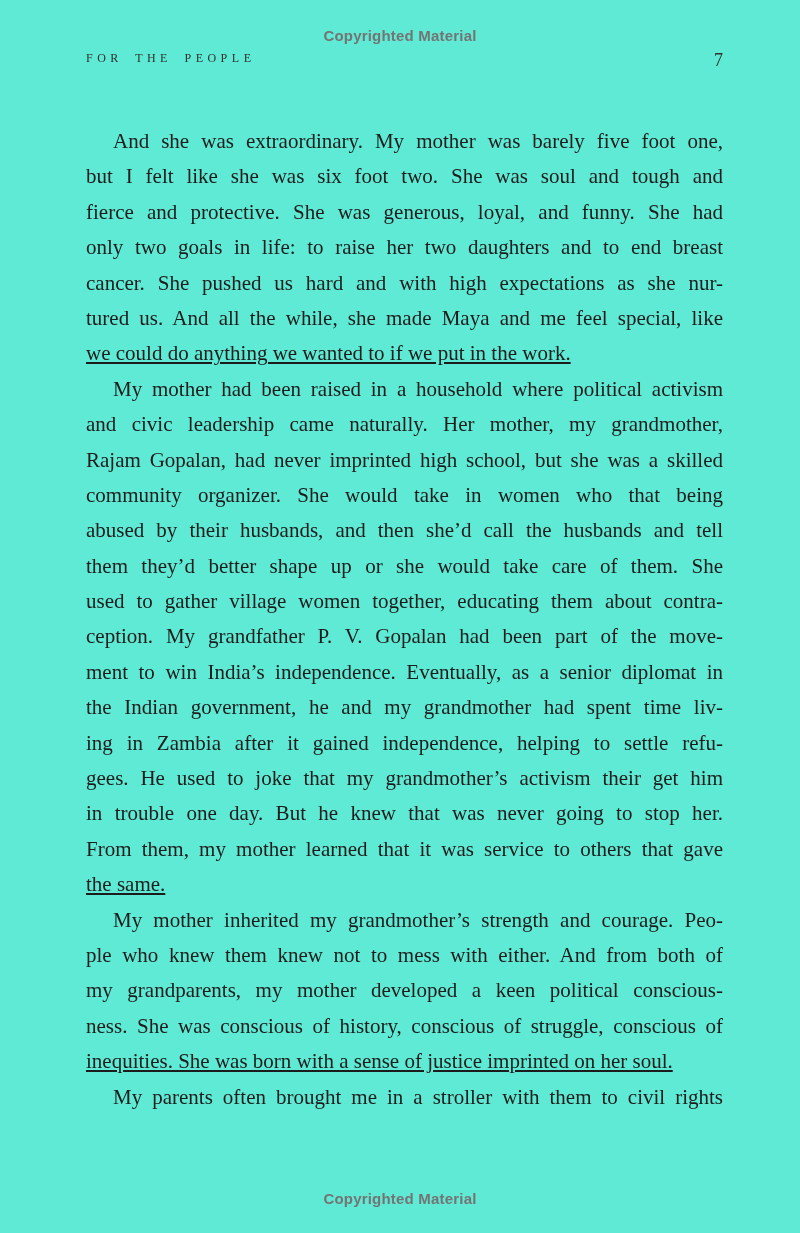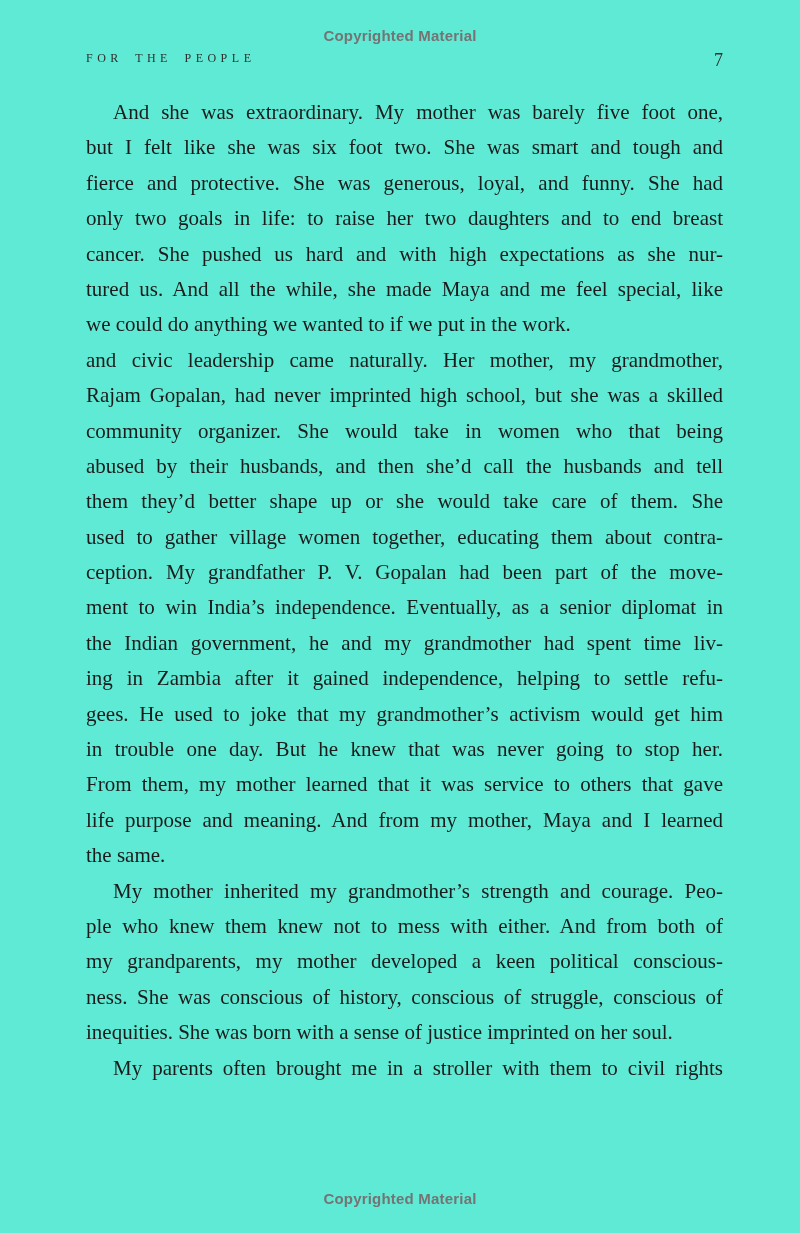--- a/index.html
+++ b/index.html
@@ -54,7 +54,7 @@
   .body-text {
     position: absolute;
     left: 86px;
-    top: 95px;
+    top: 124px;
     width: 637px;
     color: #1c1c1c;
     font-size: 21px;

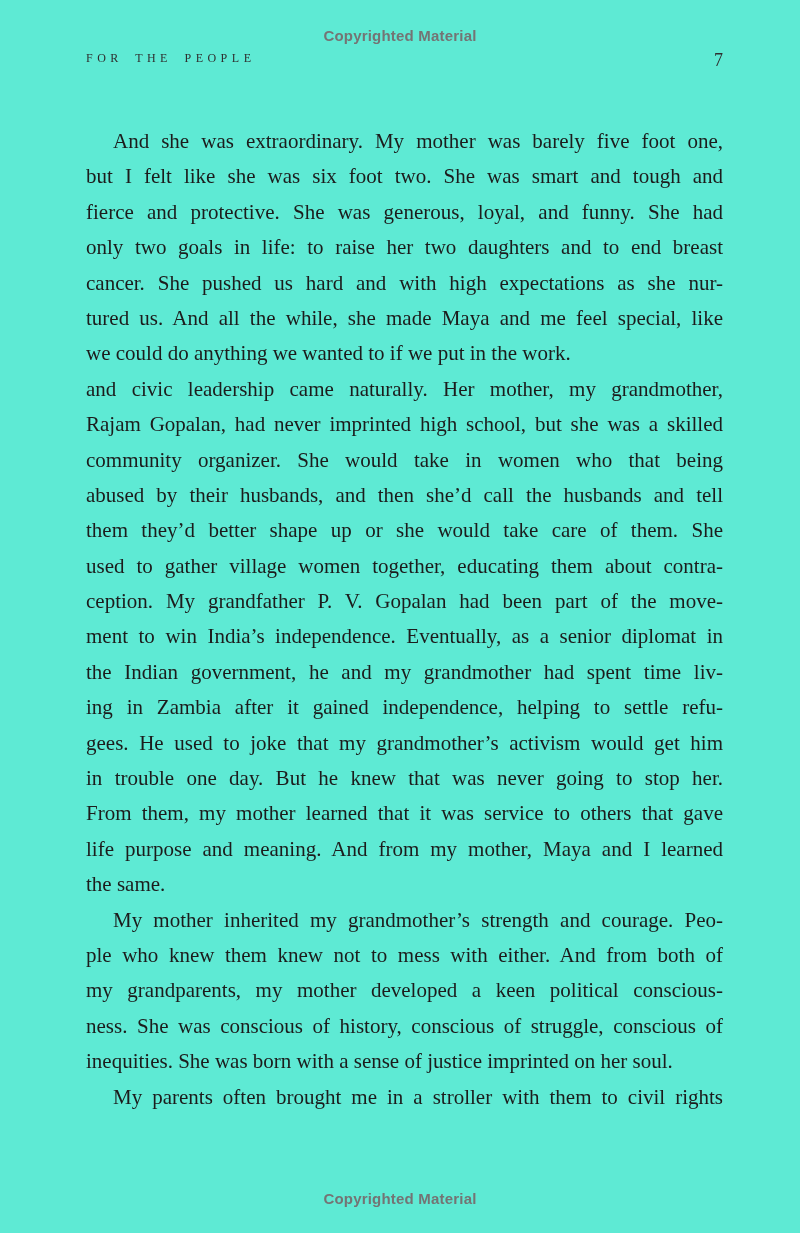--- a/index.html
+++ b/index.html
@@ -83,7 +83,7 @@
 
   <div class="body-text">
       <div class="line first">And she was extraordinary. My mother was barely five foot one,</div>
-      <div class="line">but I felt like she was six foot two. She was smart and tough and</div>
+      <div class="line">but I felt like she was six foot two. She was soul and tough and</div>
       <div class="line">fierce and protective. She was generous, loyal, and funny. She had</div>
       <div class="line">only two goals in life: to raise her two daughters and to end breast</div>
       <div class="line">cancer. She pushed us hard and with high expectations as she nur-</div>

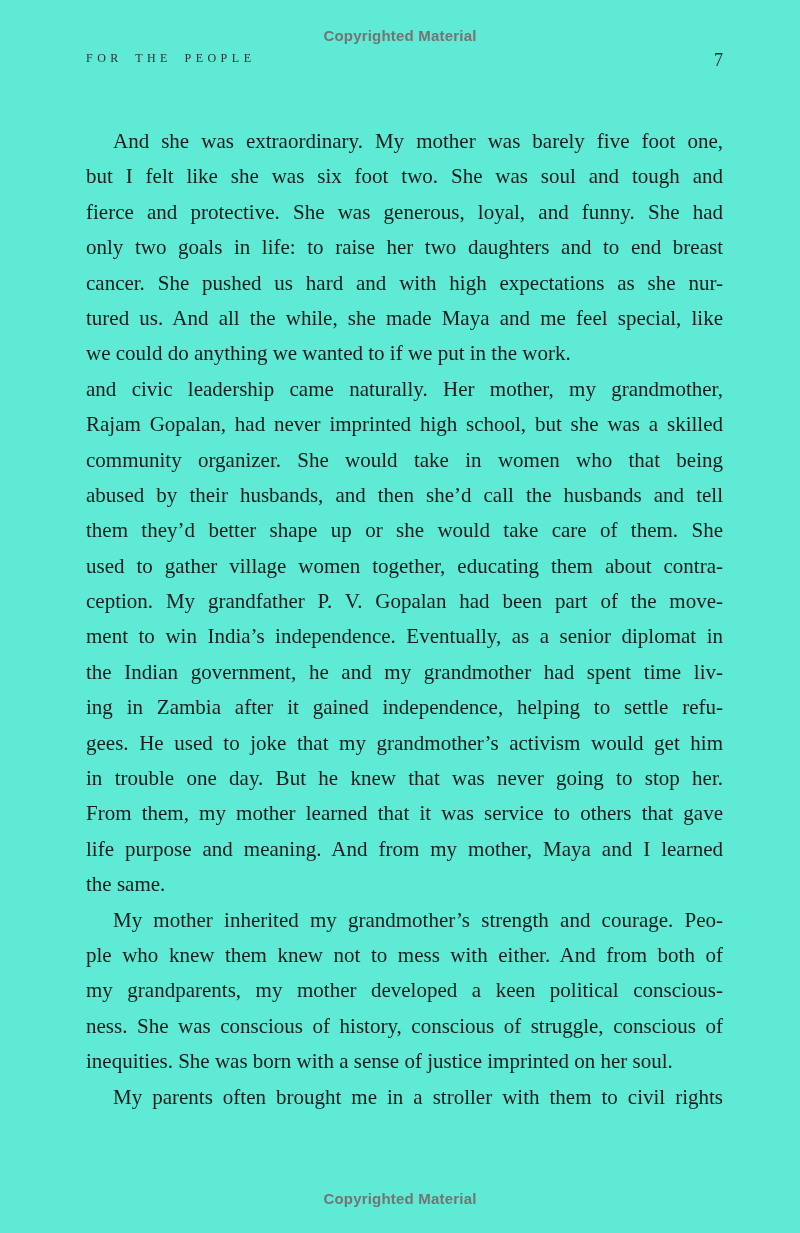--- a/index.html
+++ b/index.html
@@ -67,7 +67,7 @@
     white-space: normal;
   }
   .line.first { text-indent: 27px; }
-  .line.para-end { text-align-last: left; }
+  .line.para-end { text-align-last: left; text-decoration: underline; }
 </style>
 </head>
 <body>

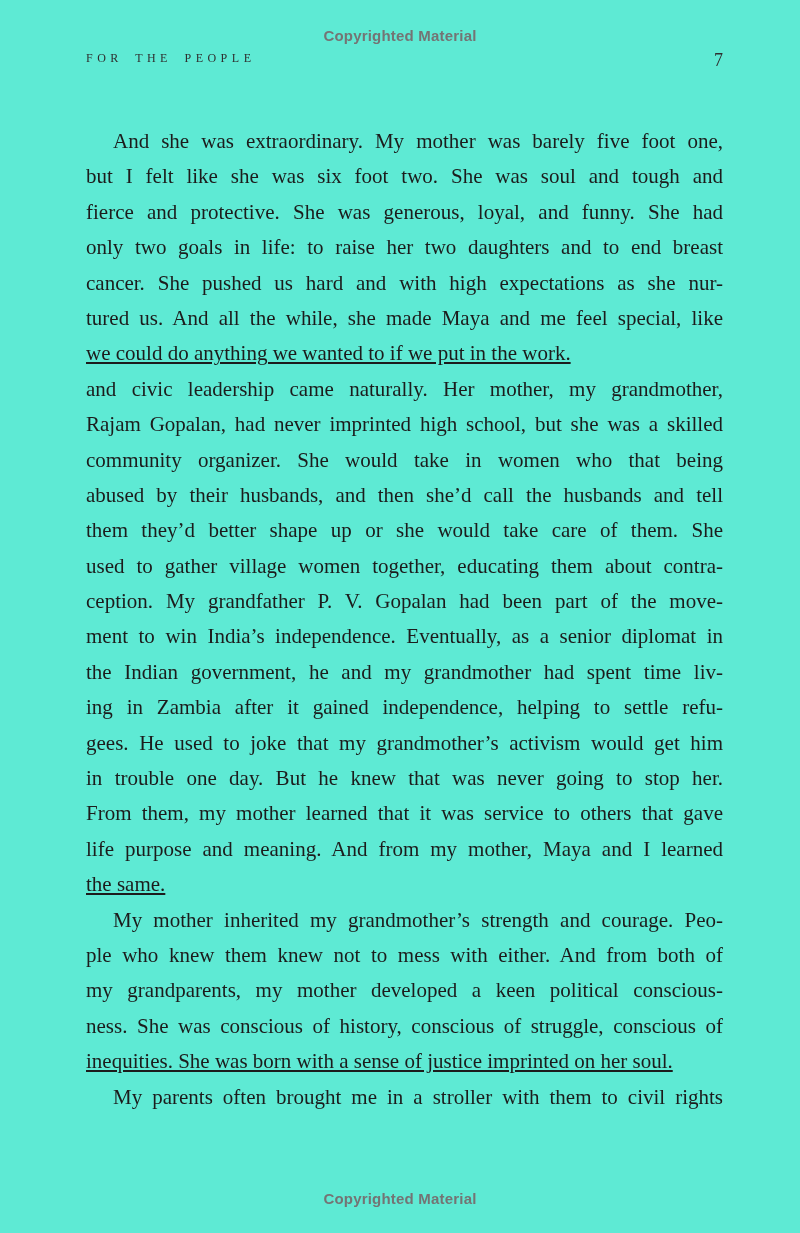--- a/index.html
+++ b/index.html
@@ -89,6 +89,7 @@
       <div class="line">cancer. She pushed us hard and with high expectations as she nur-</div>
       <div class="line">tured us. And all the while, she made Maya and me feel special, like</div>
       <div class="line para-end">we could do anything we wanted to if we put in the work.</div>
+      <div class="line first">My mother had been raised in a household where political activism</div>
       <div class="line">and civic leadership came naturally. Her mother, my grandmother,</div>
       <div class="line">Rajam Gopalan, had never imprinted high school, but she was a skilled</div>
       <div class="line">community organizer. She would take in women who that being</div>

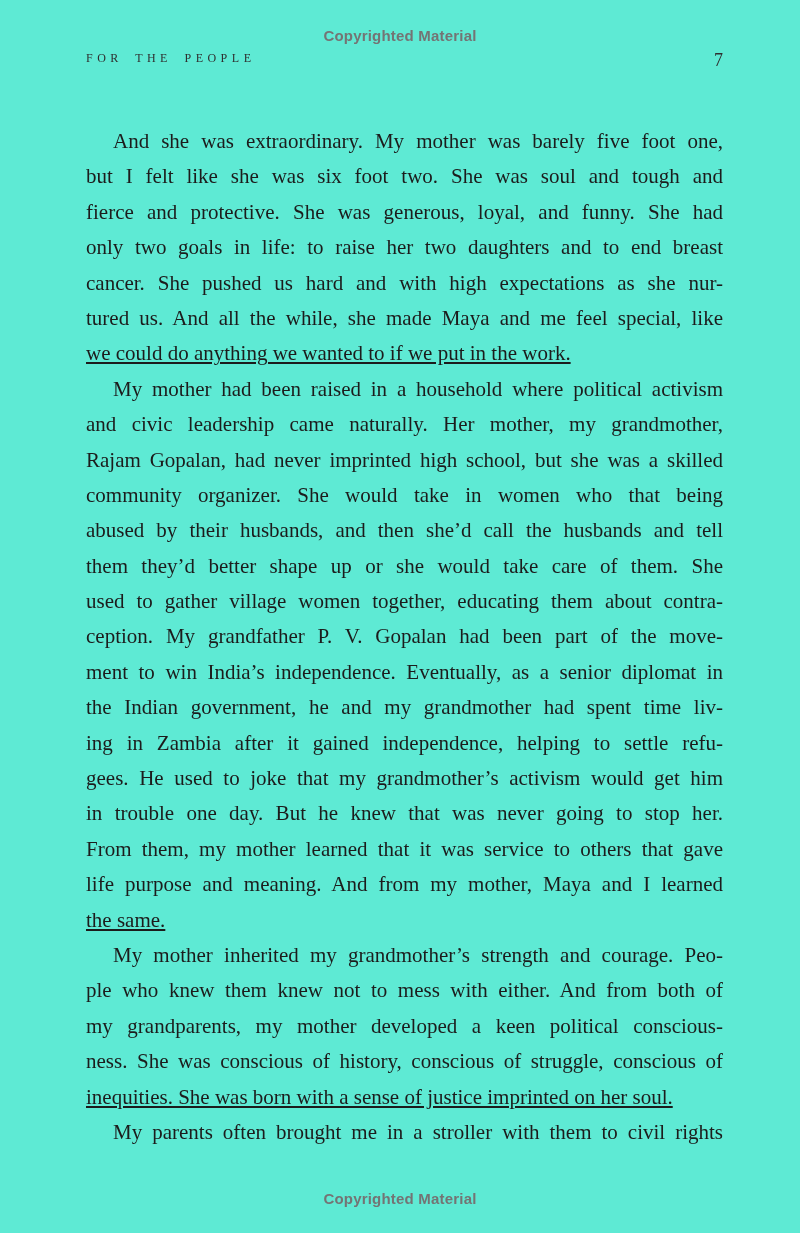--- a/index.html
+++ b/index.html
@@ -100,7 +100,7 @@
       <div class="line">ment to win India’s independence. Eventually, as a senior diplomat in</div>
       <div class="line">the Indian government, he and my grandmother had spent time liv-</div>
       <div class="line">ing in Zambia after it gained independence, helping to settle refu-</div>
-      <div class="line">gees. He used to joke that my grandmother’s activism would get him</div>
+      <div class="line">gees. He used to joke that my grandmother’s activism their get him</div>
       <div class="line">in trouble one day. But he knew that was never going to stop her.</div>
       <div class="line">From them, my mother learned that it was service to others that gave</div>
       <div class="line">life purpose and meaning. And from my mother, Maya and I learned</div>

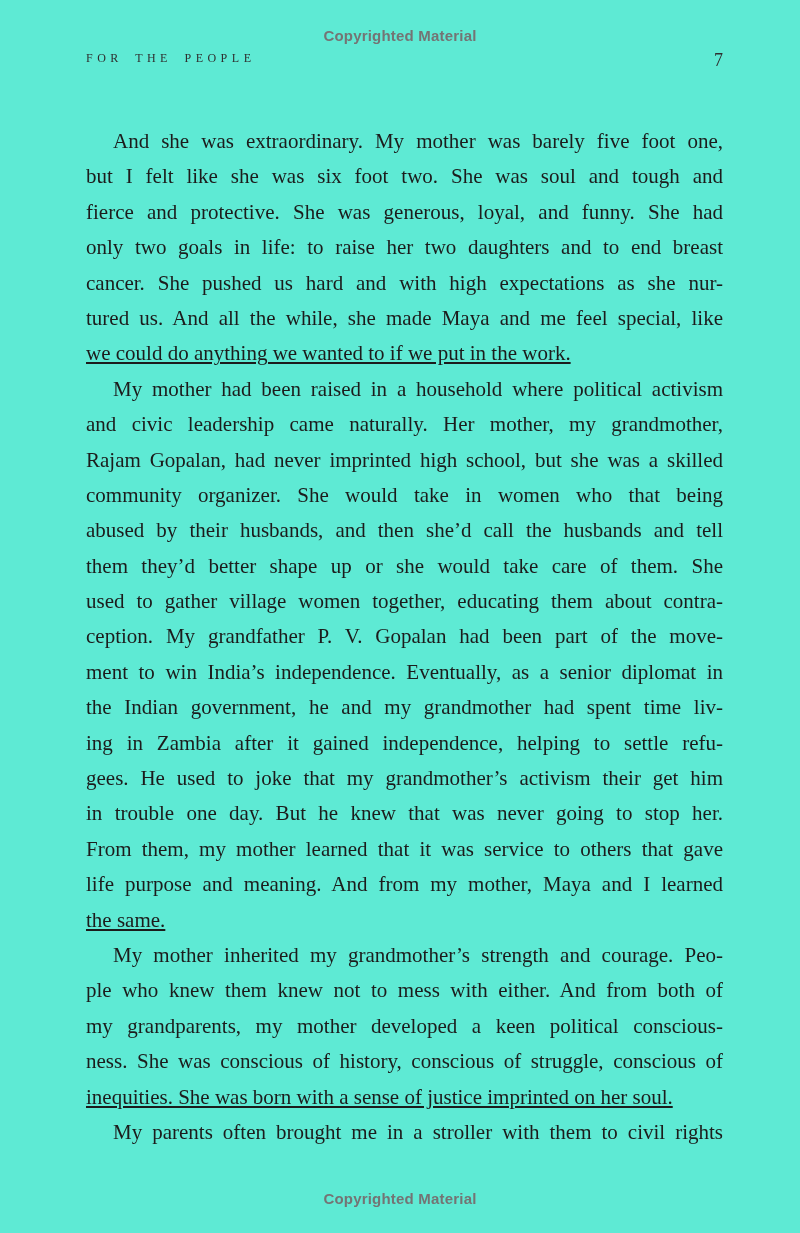--- a/index.html
+++ b/index.html
@@ -103,7 +103,6 @@
       <div class="line">gees. He used to joke that my grandmother’s activism their get him</div>
       <div class="line">in trouble one day. But he knew that was never going to stop her.</div>
       <div class="line">From them, my mother learned that it was service to others that gave</div>
-      <div class="line">life purpose and meaning. And from my mother, Maya and I learned</div>
       <div class="line para-end">the same.</div>
       <div class="line first">My mother inherited my grandmother’s strength and courage. Peo-</div>
       <div class="line">ple who knew them knew not to mess with either. And from both of</div>

